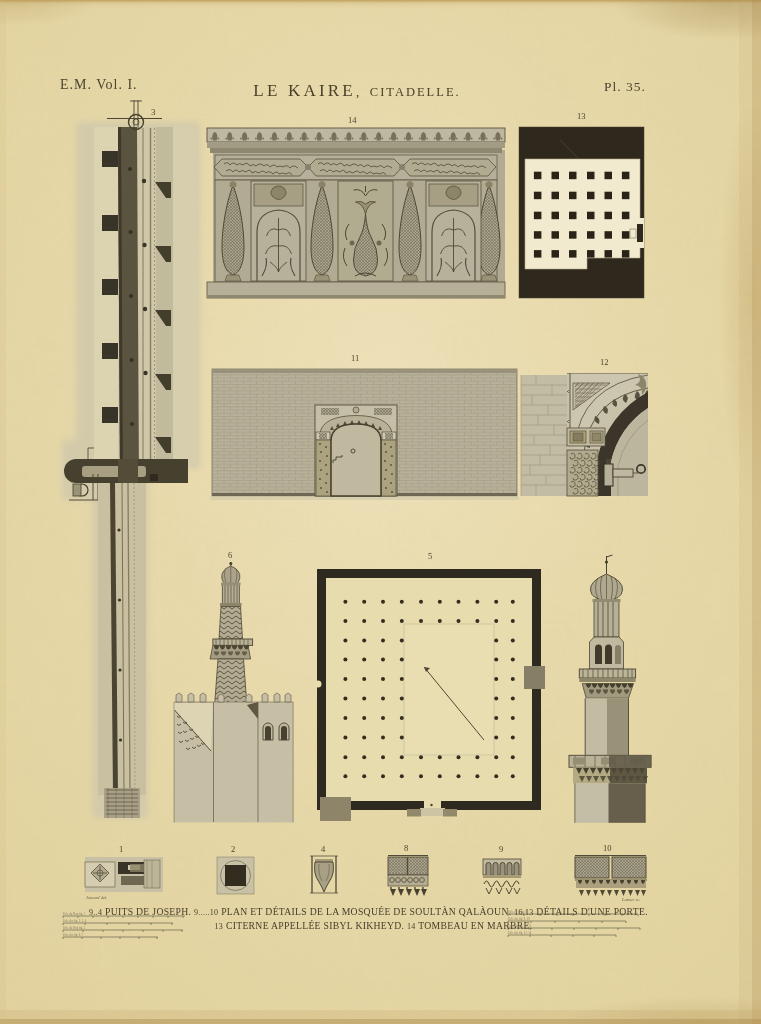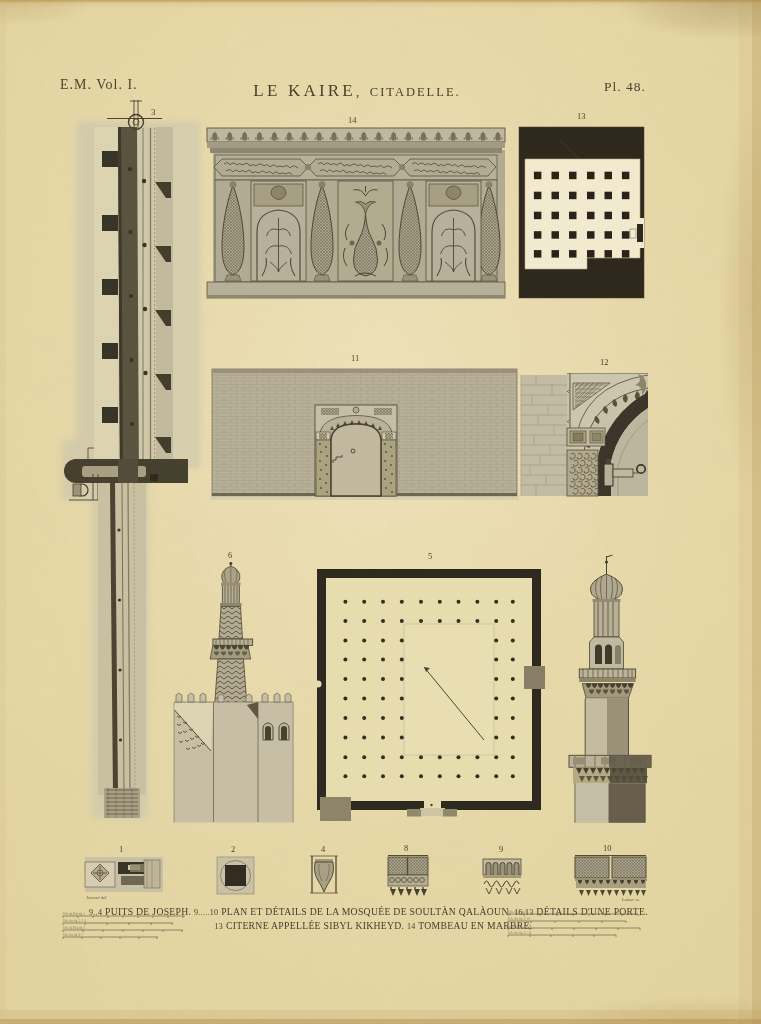--- a/index.html
+++ b/index.html
@@ -67,7 +67,7 @@
 
 <div class="t" style="left:0;top:81px;width:714px;text-align:center;font-size:17px;letter-spacing:3.2px;color:#4a4128;">LE KAIRE<span style="font-size:13px;">,</span> <span style="font-size:12.5px;letter-spacing:2px;margin-top:8px;">CITADELLE.</span></div>
 
-<div class="t" style="left:604px;top:79px;font-size:13.5px;letter-spacing:1px;">Pl. 48.</div>
+<div class="t" style="left:604px;top:79px;font-size:13.5px;letter-spacing:1px;">Pl. 35.</div>
 
 <div class="t" style="left:0;top:906px;width:737px;text-align:center;font-size:9.7px;letter-spacing:0.3px;color:#463e2b;"><span style="font-size:8px;">9..4</span> PUITS DE JOSEPH. <span style="font-size:8px;">9.....10</span> PLAN ET DÉTAILS DE LA MOSQUÉE DE SOULTÀN QALÀOUN. <span style="font-size:8px;">16.13</span> DÉTAILS D'UNE PORTE.</div>
 

